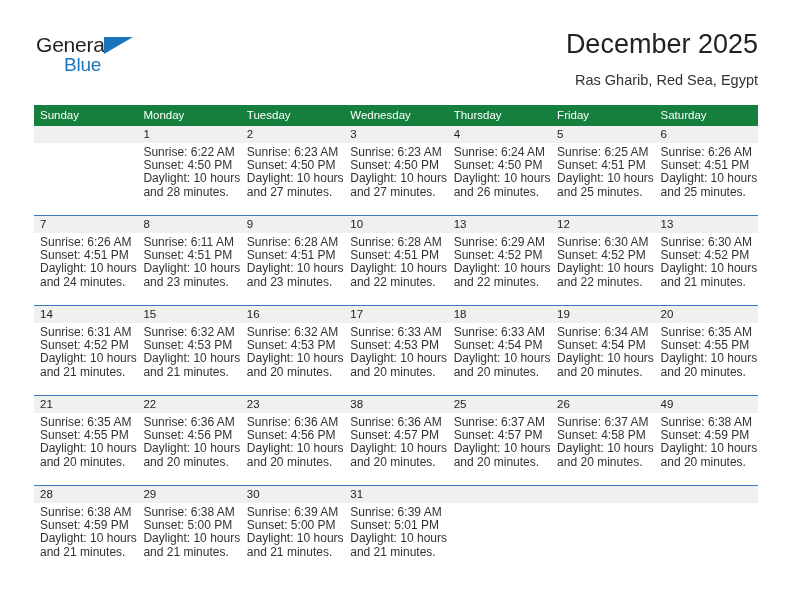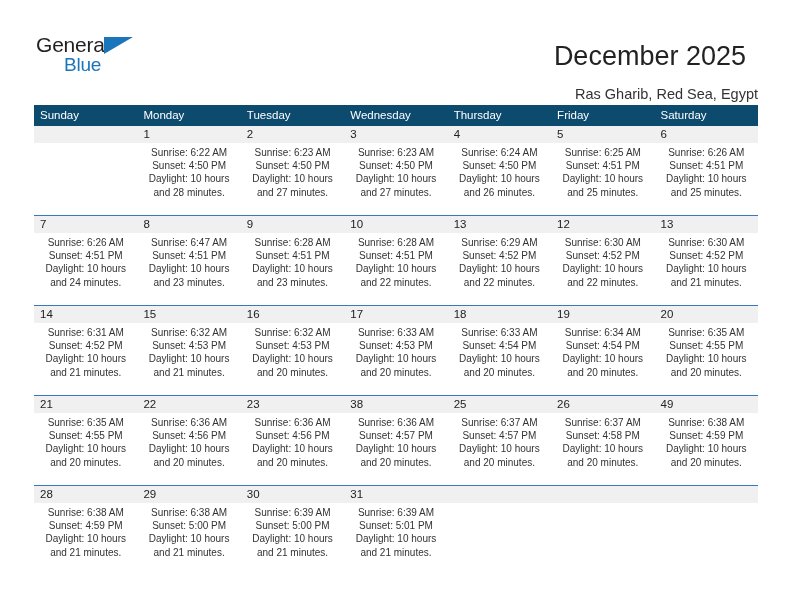--- a/index.html
+++ b/index.html
@@ -79,7 +79,7 @@
     line-height: 32px;
     color: #222222;
     font-weight: normal;
-    margin: 12px;
+    margin: 0;
     white-space: nowrap;
   }
   .cal-subtitle {

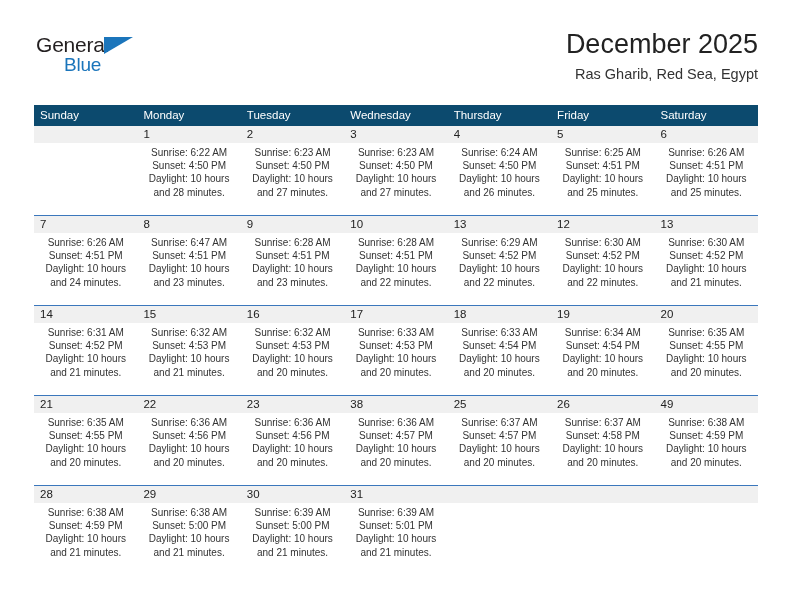--- a/index.html
+++ b/index.html
@@ -86,7 +86,7 @@
     font-size: 14.5px;
     line-height: 20px;
     color: #333333;
-    margin: 4px 0 0 0;
+    margin: 10px 0 0 0;
     white-space: nowrap;
   }
 

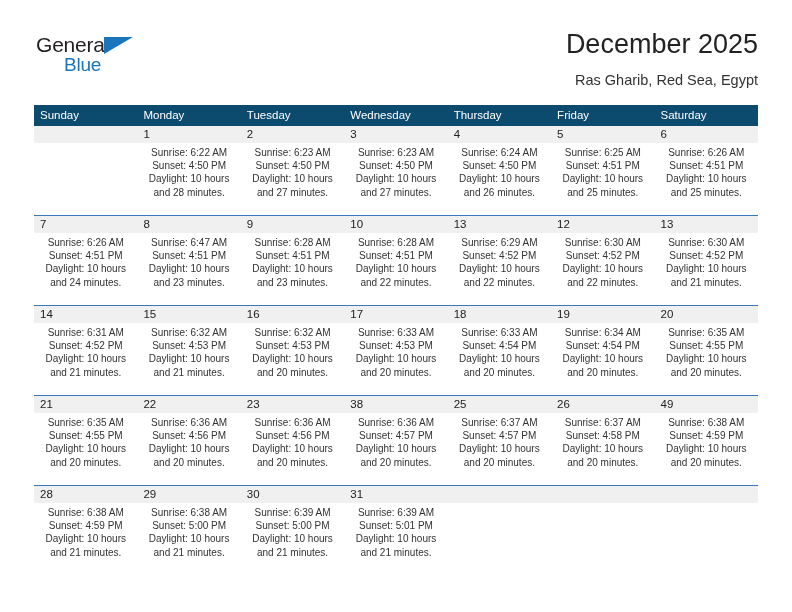--- a/index.html
+++ b/index.html
@@ -101,7 +101,7 @@
   }
 
   .calendar th {
-    background: #0c4a6e;
+    background: #15803d;
     color: #ffffff;
     font-size: 11.5px;
     font-weight: normal;

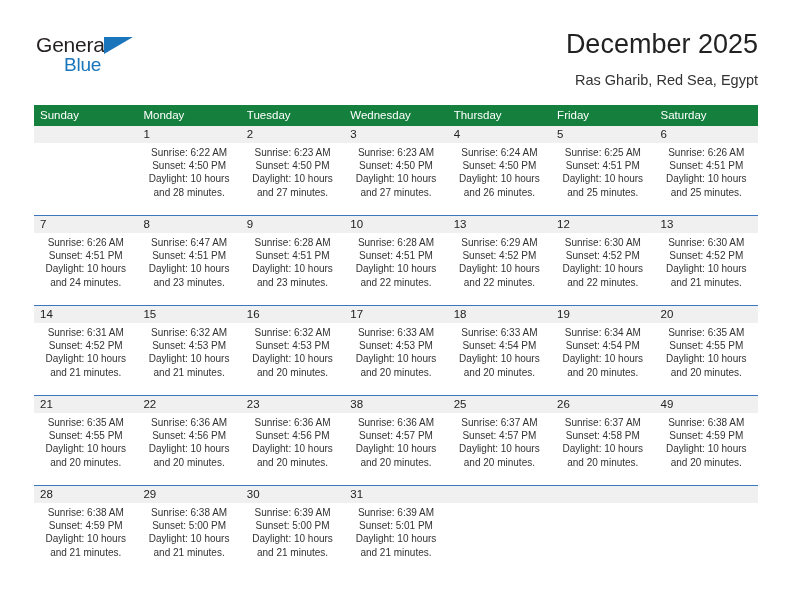--- a/index.html
+++ b/index.html
@@ -139,10 +139,9 @@
   }
   .cell-body {
     padding: 3px 6px 0 6px;
-    font-size: 10px;
+    font-size: 12px;
     line-height: 13.2px;
     color: #333333;
-    text-align: center;
   }
   .cell-body div {
     white-space: nowrap;

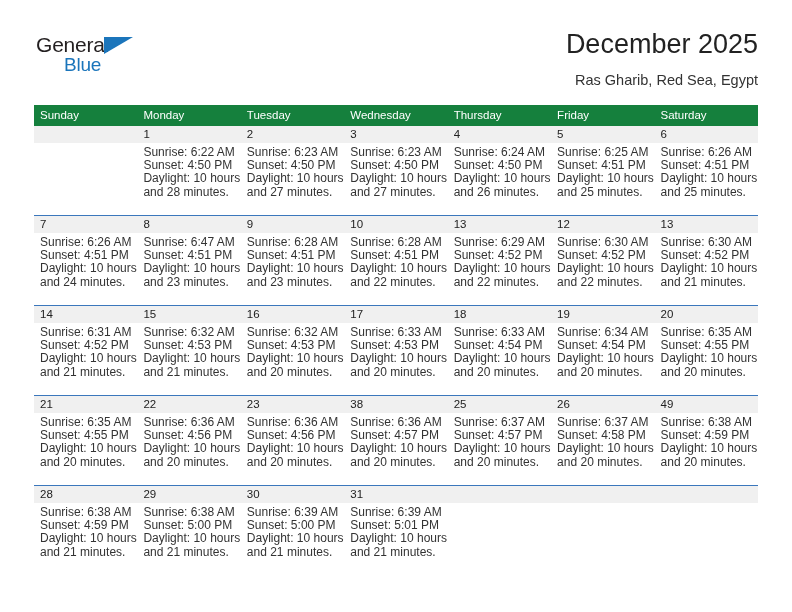--- a/index.html
+++ b/index.html
@@ -269,7 +269,7 @@
             <div class="cell">
               <div class="daynum-band">8</div>
               <div class="cell-body">
-                <div>Sunrise: 6:47 AM</div>
+                <div>Sunrise: 6:11 AM</div>
                 <div>Sunset: 4:51 PM</div>
                 <div>Daylight: 10 hours</div>
                 <div>and 23 minutes.</div>

